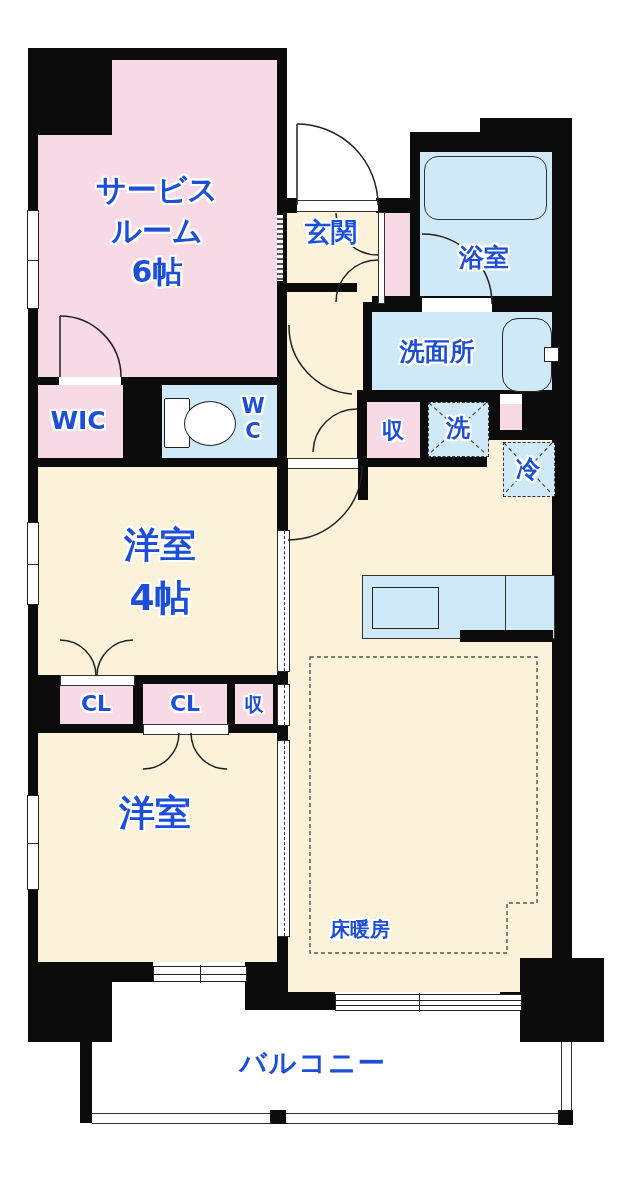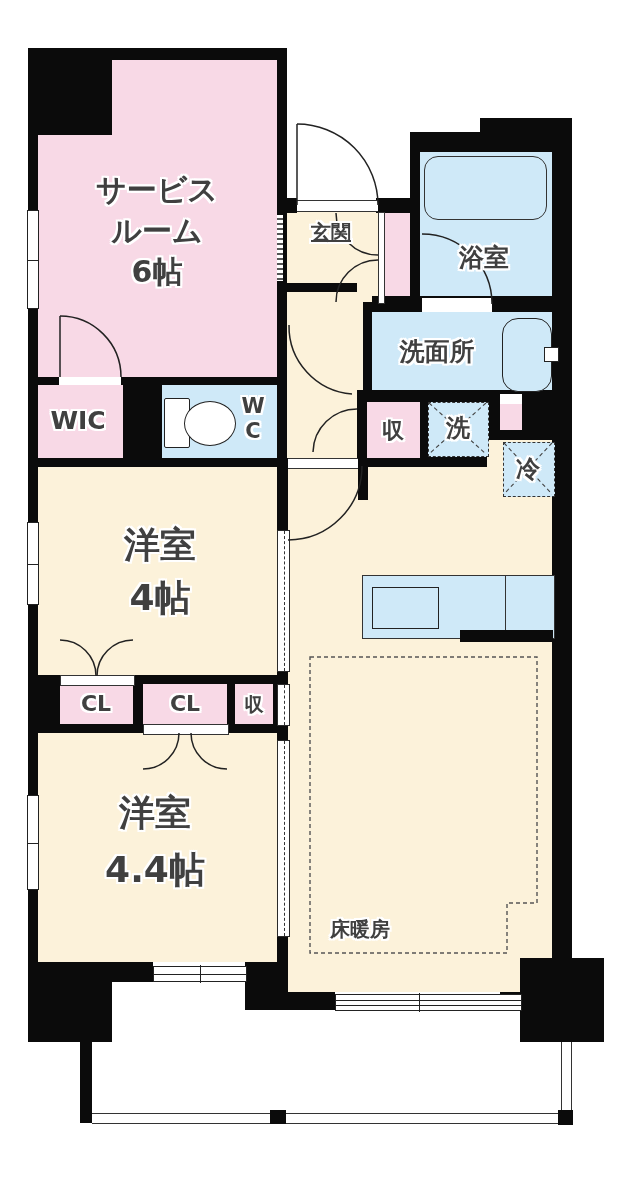--- a/index.html
+++ b/index.html
@@ -23,7 +23,7 @@
   .fix{position:absolute;z-index:5;}
   .xbox{position:absolute;z-index:5;border:1.6px dashed #333;}
   svg.overlay{position:absolute;left:0;top:0;z-index:6;pointer-events:none;}
-  .lbl{position:absolute;z-index:7;transform:translate(-50%,-50%);font-weight:bold;color:#404040;
+  .lbl{position:absolute;z-index:7;transform:translate(-50%,-50%);font-weight:bold;color:#1d4ed8;
        white-space:nowrap;line-height:1;
        text-shadow:-2px -2px 0 #fff,2px -2px 0 #fff,-2px 2px 0 #fff,2px 2px 0 #fff,
                    -2px 0 0 #fff,2px 0 0 #fff,0 -2px 0 #fff,0 2px 0 #fff;}

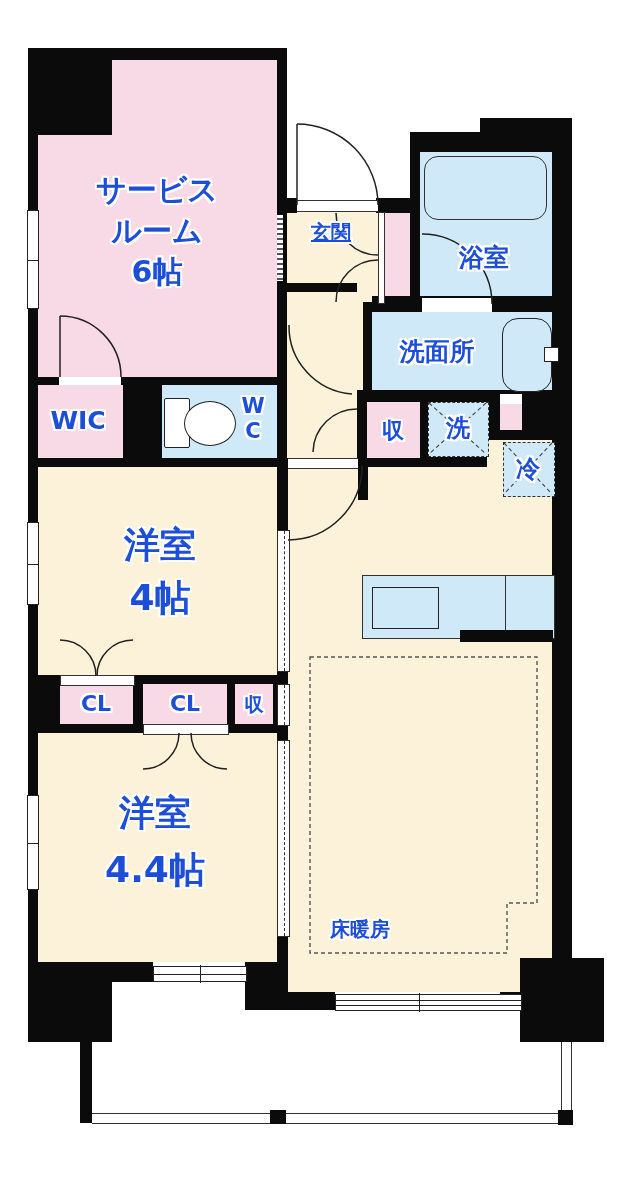--- a/index.html
+++ b/index.html
@@ -177,7 +177,7 @@
   <div class="lbl" style="left:157px;top:231px;font-size:30px;">ルーム</div>
   <div class="lbl" style="left:157px;top:272px;font-size:30px;">6帖</div>
 
-  <div class="lbl" style="left:331px;top:232px;font-size:20px;text-decoration:underline;">玄関</div>
+  <div class="lbl" style="left:331px;top:232px;font-size:26px;">玄関</div>
   <div class="lbl" style="left:484px;top:257px;font-size:25px;">浴室</div>
   <div class="lbl" style="left:437px;top:351px;font-size:25px;">洗面所</div>
   <div class="lbl" style="left:78px;top:420px;font-size:25px;">WIC</div>

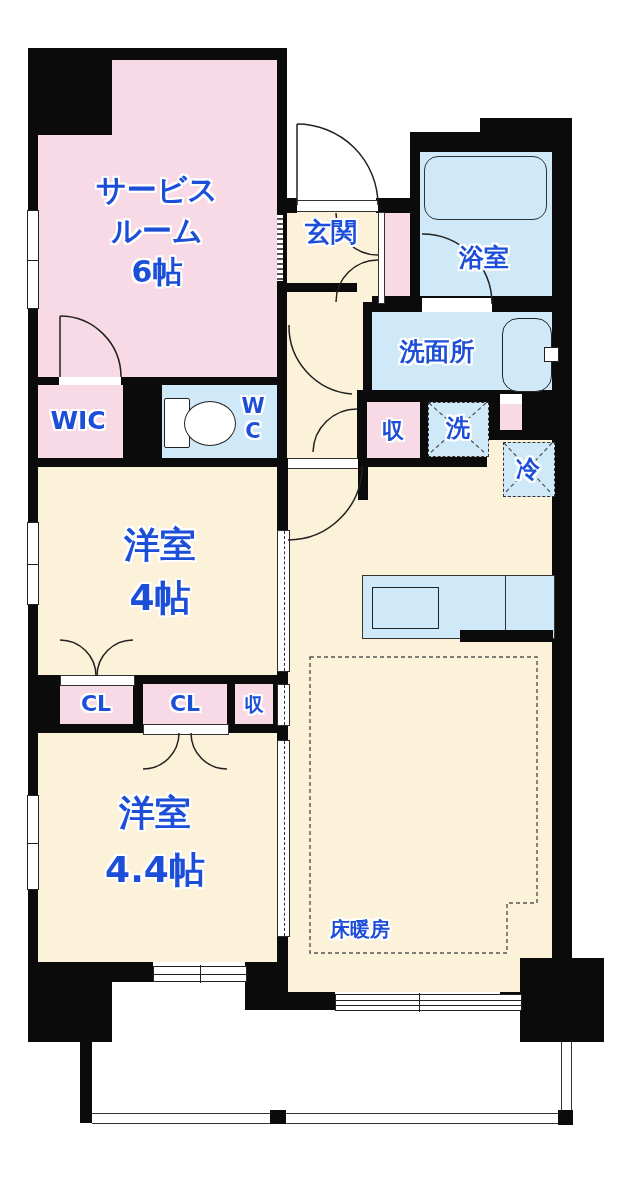--- a/index.html
+++ b/index.html
@@ -195,7 +195,6 @@
   <div class="lbl" style="left:254px;top:704px;font-size:19px;">収</div>
 
   <div class="lbl" style="left:155px;top:813px;font-size:36px;">洋室</div>
-  <div class="lbl" style="left:155px;top:870px;font-size:36px;">4.4帖</div>
 
 
   <div class="lbl" style="left:360px;top:929px;font-size:20px;">床暖房</div>

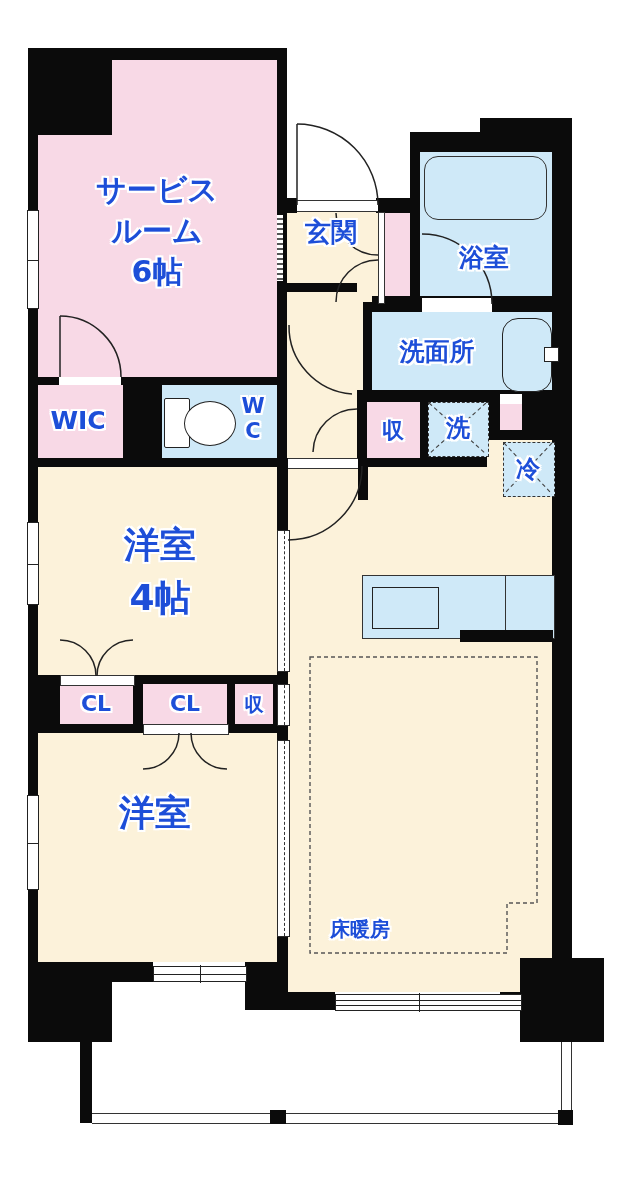--- a/index.html
+++ b/index.html
@@ -198,6 +198,7 @@
 
 
   <div class="lbl" style="left:360px;top:929px;font-size:20px;">床暖房</div>
+  <div class="lbl" style="left:313px;top:1062px;font-size:27px;letter-spacing:2px;">バルコニー</div>
 
 </div>
 

